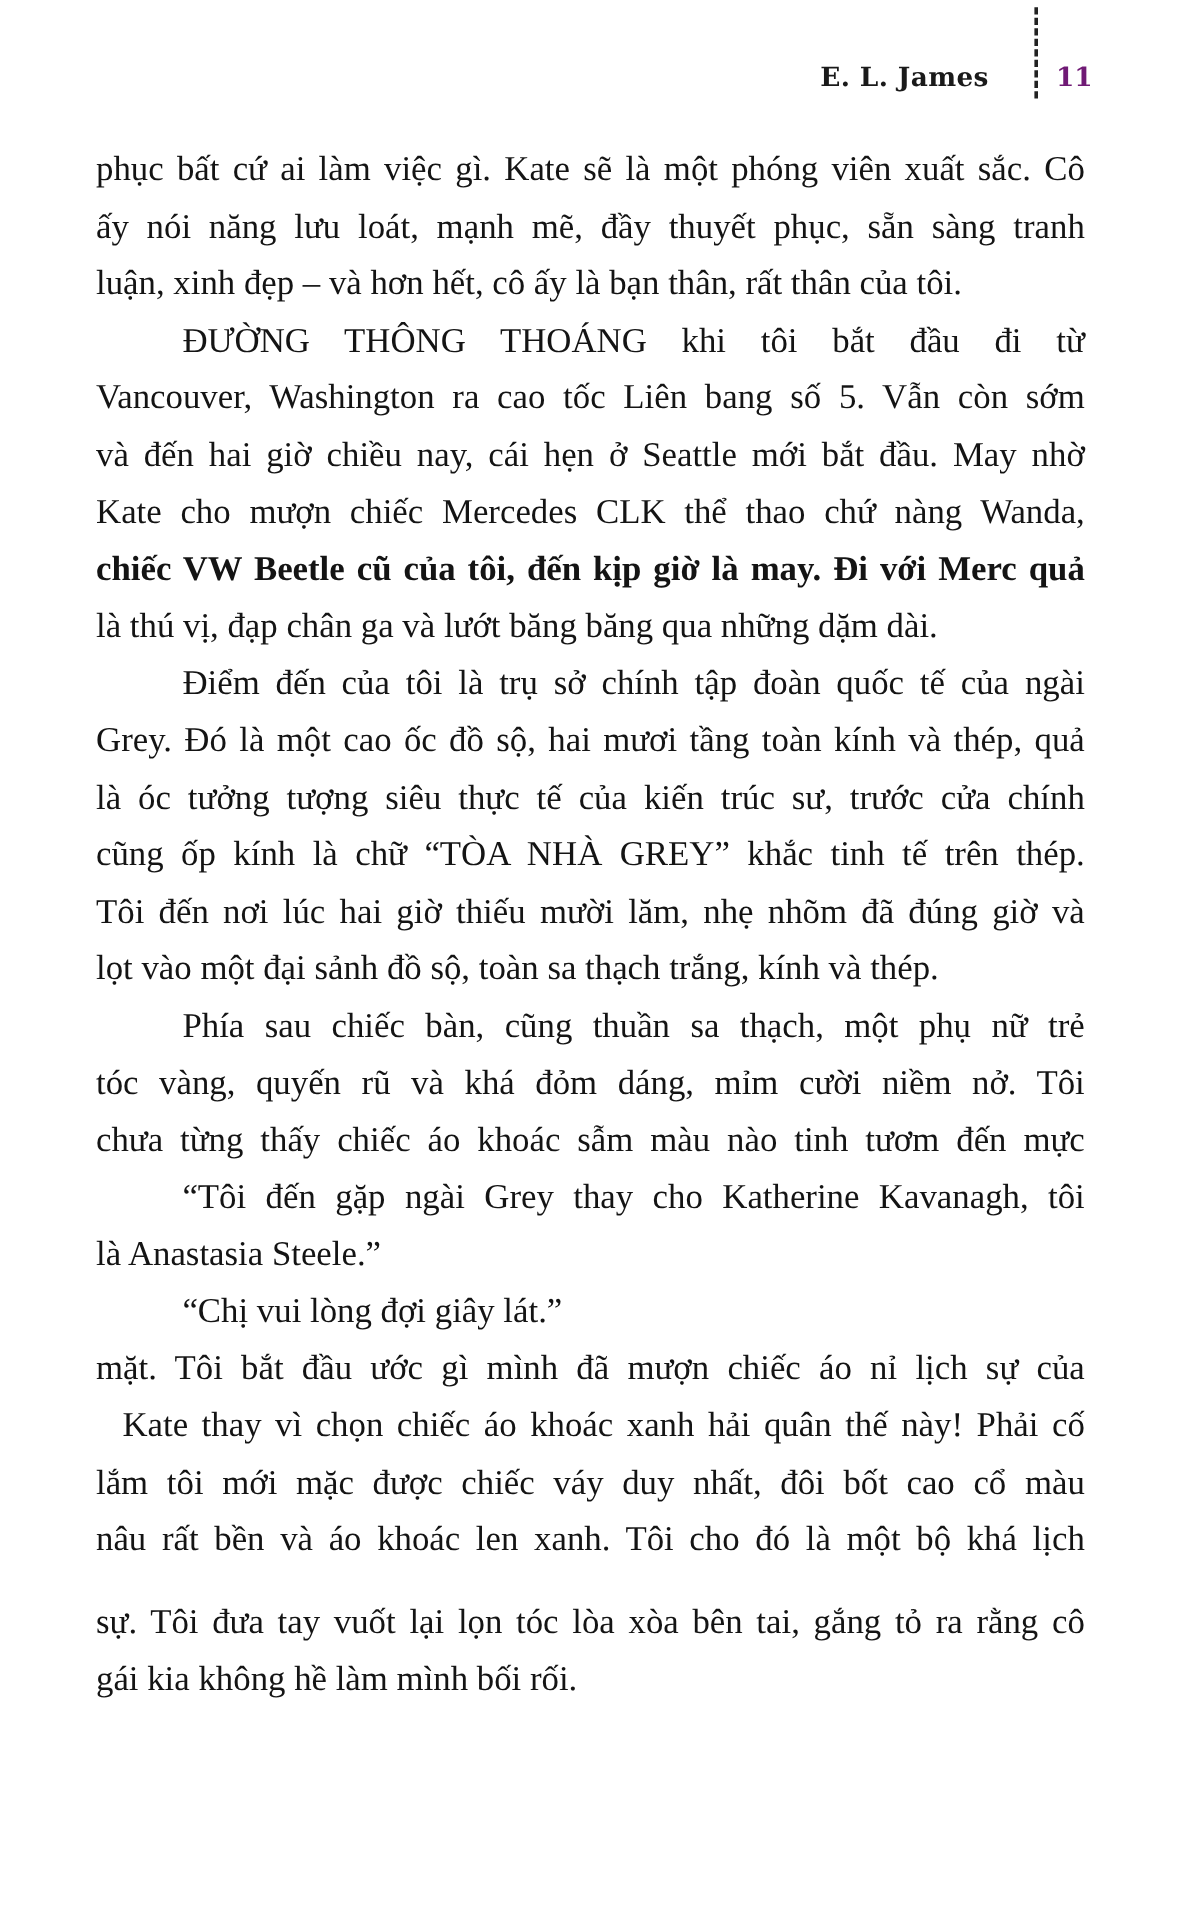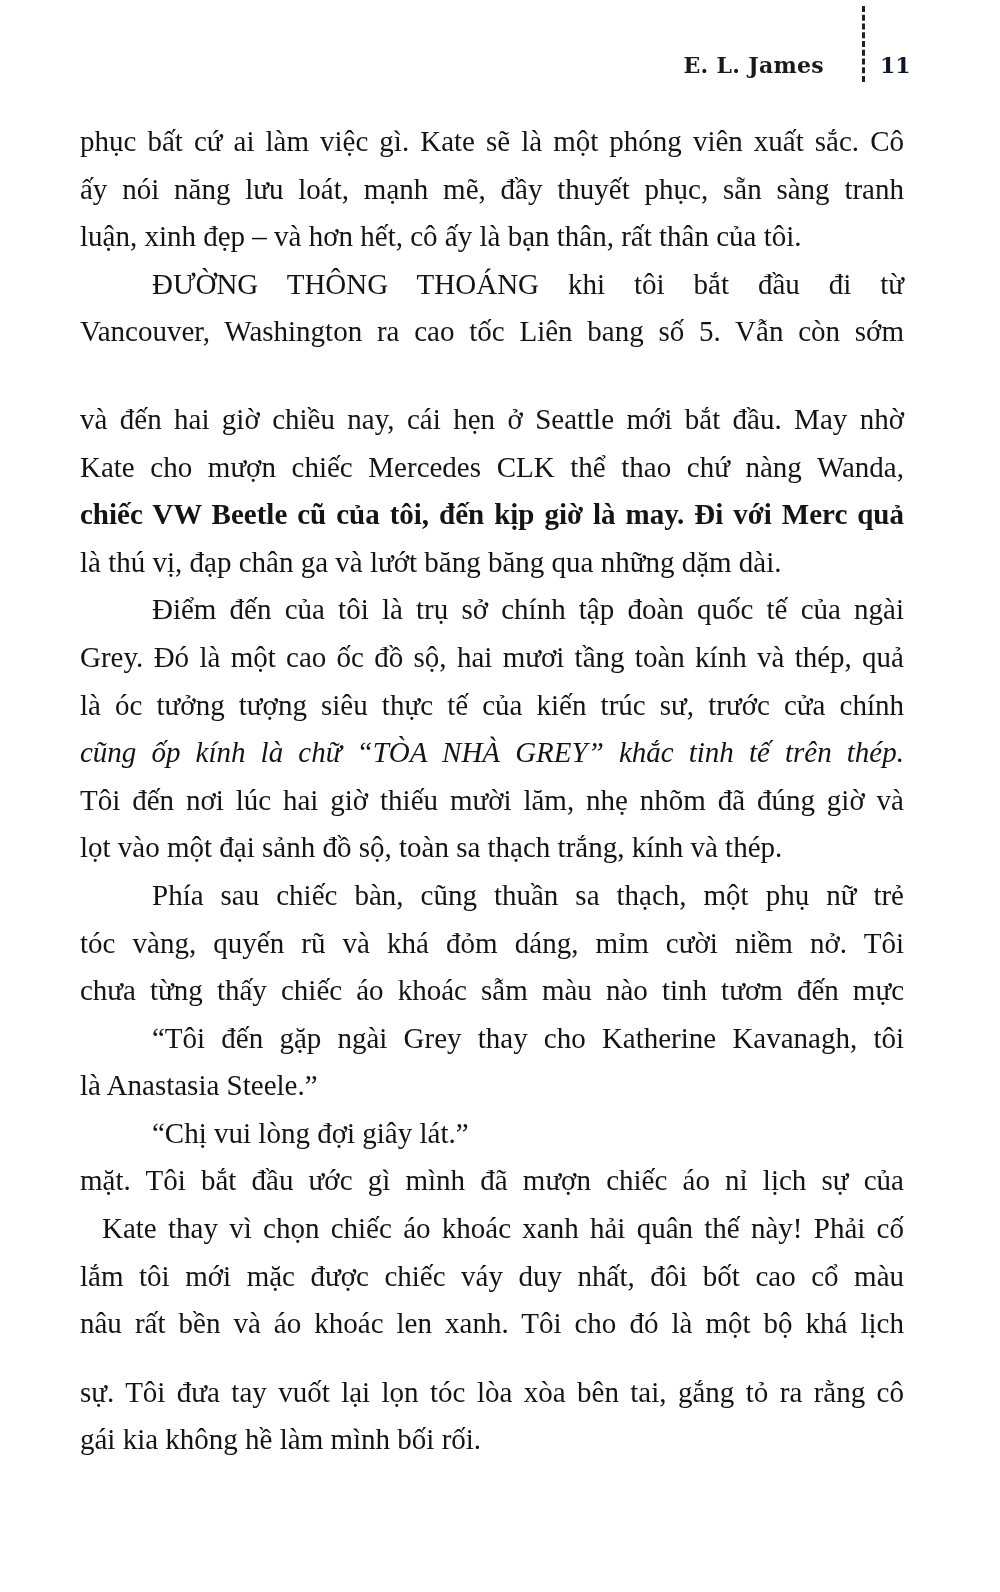--- a/index.html
+++ b/index.html
@@ -53,7 +53,7 @@
       font-family: "DejaVu Serif", serif;
       font-size: 22px;
       font-weight: bold;
-      color: #0f172a;
+      color: #701a75;
     }
     .body-text {
       position: absolute;

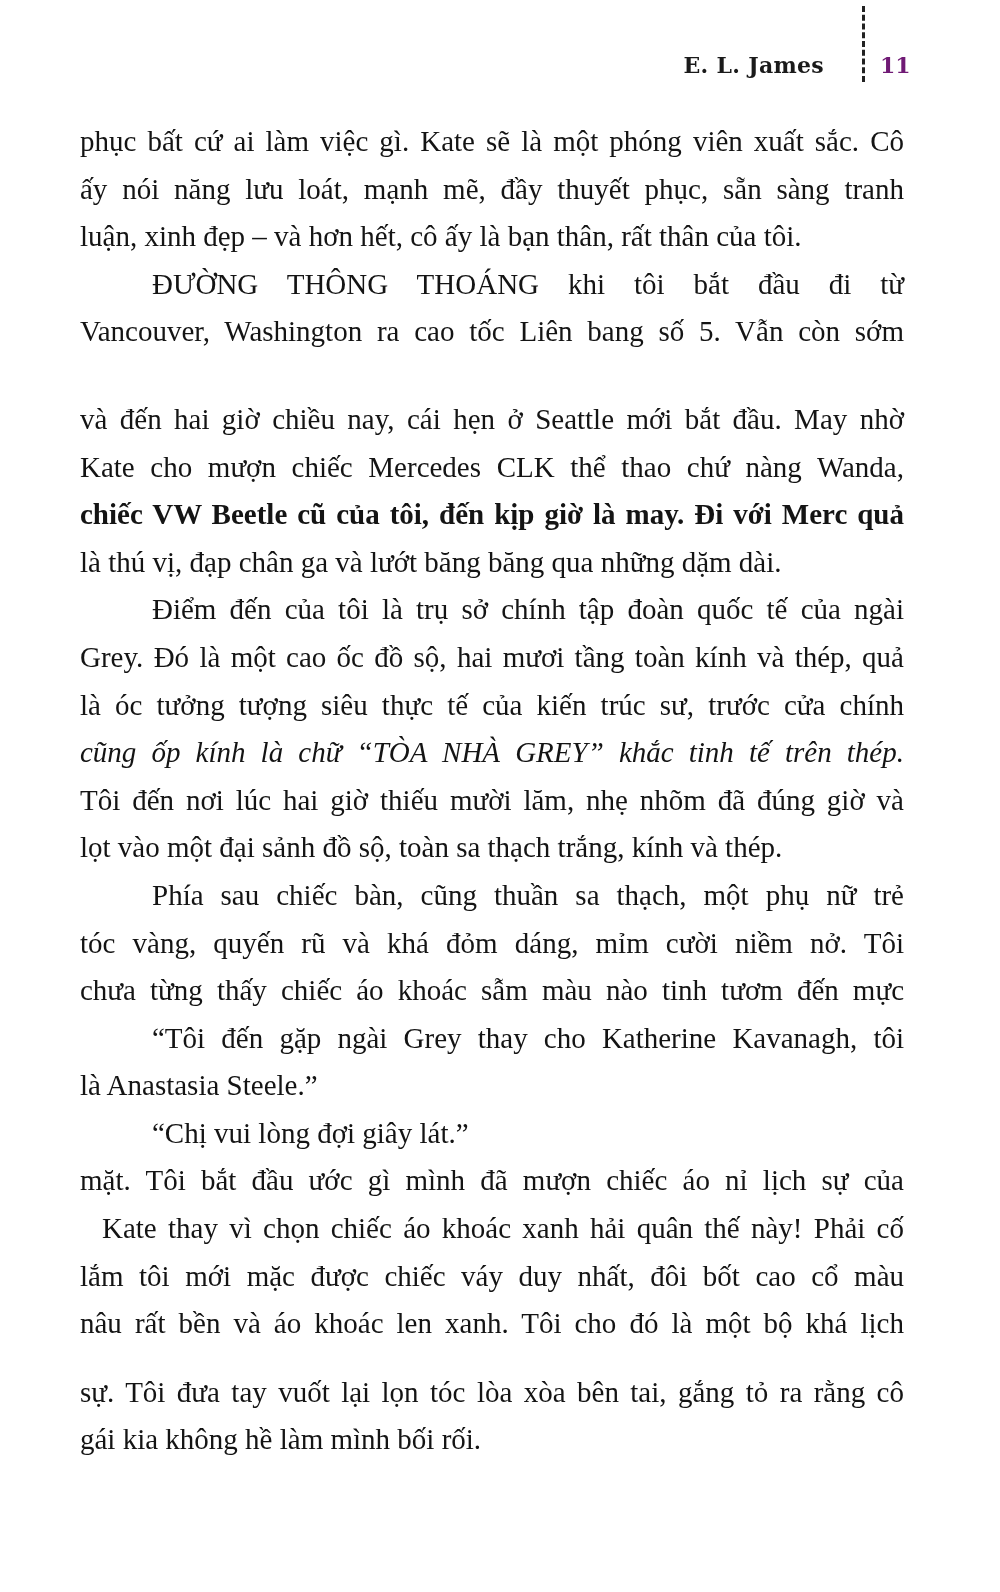--- a/index.html
+++ b/index.html
@@ -101,7 +101,7 @@
     <div>
       <div class="line indent" style="white-space: normal;">ĐƯỜNG THÔNG THOÁNG khi tôi bắt đầu đi từ</div>
       <div class="line" style="white-space: normal;">Vancouver, Washington ra cao tốc Liên bang số 5. Vẫn còn sớm</div>
-      <div class="line" style="white-space: normal; margin-top: 40px;">và đến hai giờ chiều nay, cái hẹn ở Seattle mới bắt đầu. May nhờ</div>
+      <div class="line" style="white-space: normal;">và đến hai giờ chiều nay, cái hẹn ở Seattle mới bắt đầu. May nhờ</div>
       <div class="line" style="white-space: normal;">Kate cho mượn chiếc Mercedes CLK thể thao chứ nàng Wanda,</div>
       <div class="line" style="white-space: normal; font-weight: bold;">chiếc VW Beetle cũ của tôi, đến kịp giờ là may. Đi với Merc quả</div>
       <div class="line last" style="white-space: normal;">là thú vị, đạp chân ga và lướt băng băng qua những dặm dài.</div>

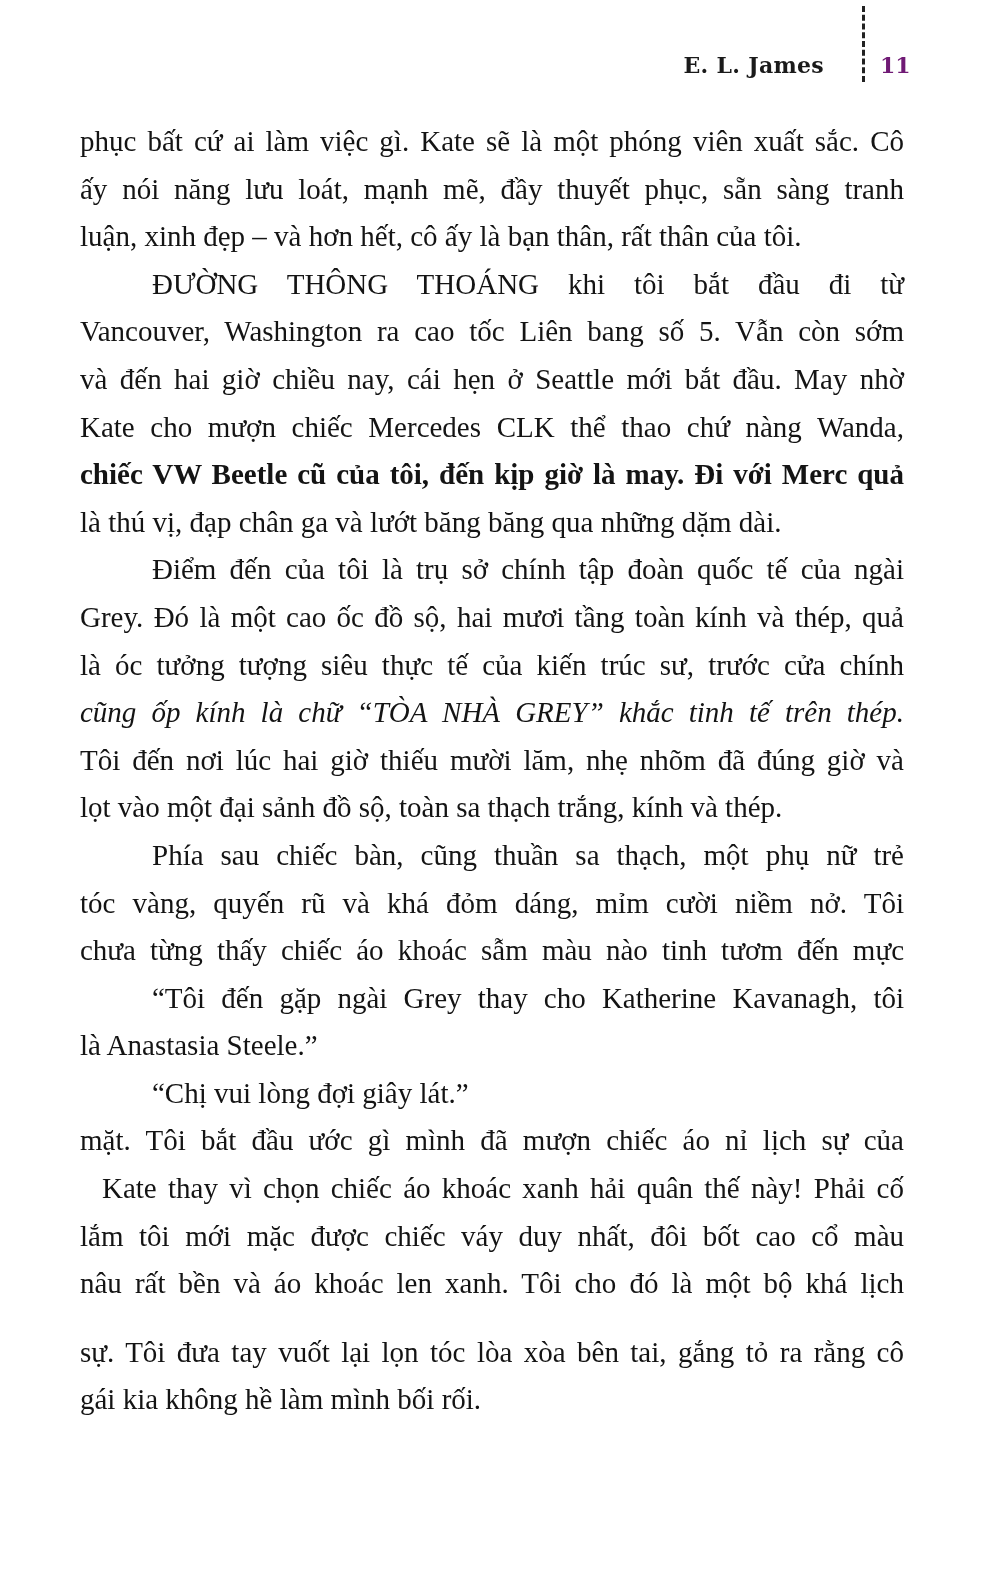--- a/index.html
+++ b/index.html
@@ -111,7 +111,7 @@
       <div class="line indent" style="white-space: normal;">Điểm đến của tôi là trụ sở chính tập đoàn quốc tế của ngài</div>
       <div class="line" style="white-space: normal;">Grey. Đó là một cao ốc đồ sộ, hai mươi tầng toàn kính và thép, quả</div>
       <div class="line" style="white-space: normal;">là óc tưởng tượng siêu thực tế của kiến trúc sư, trước cửa chính</div>
-      <div class="line" style="white-space: normal; font-style: italic;">cũng ốp kính là chữ “TÒA NHÀ GREY” khắc tinh tế trên thép.</div>
+      <div class="line" style="white-space: normal;">cũng ốp kính là chữ “TÒA NHÀ GREY” khắc tinh tế trên thép.</div>
       <div class="line" style="white-space: normal;">Tôi đến nơi lúc hai giờ thiếu mười lăm, nhẹ nhõm đã đúng giờ và</div>
       <div class="line last" style="white-space: normal;">lọt vào một đại sảnh đồ sộ, toàn sa thạch trắng, kính và thép.</div>
     </div>

